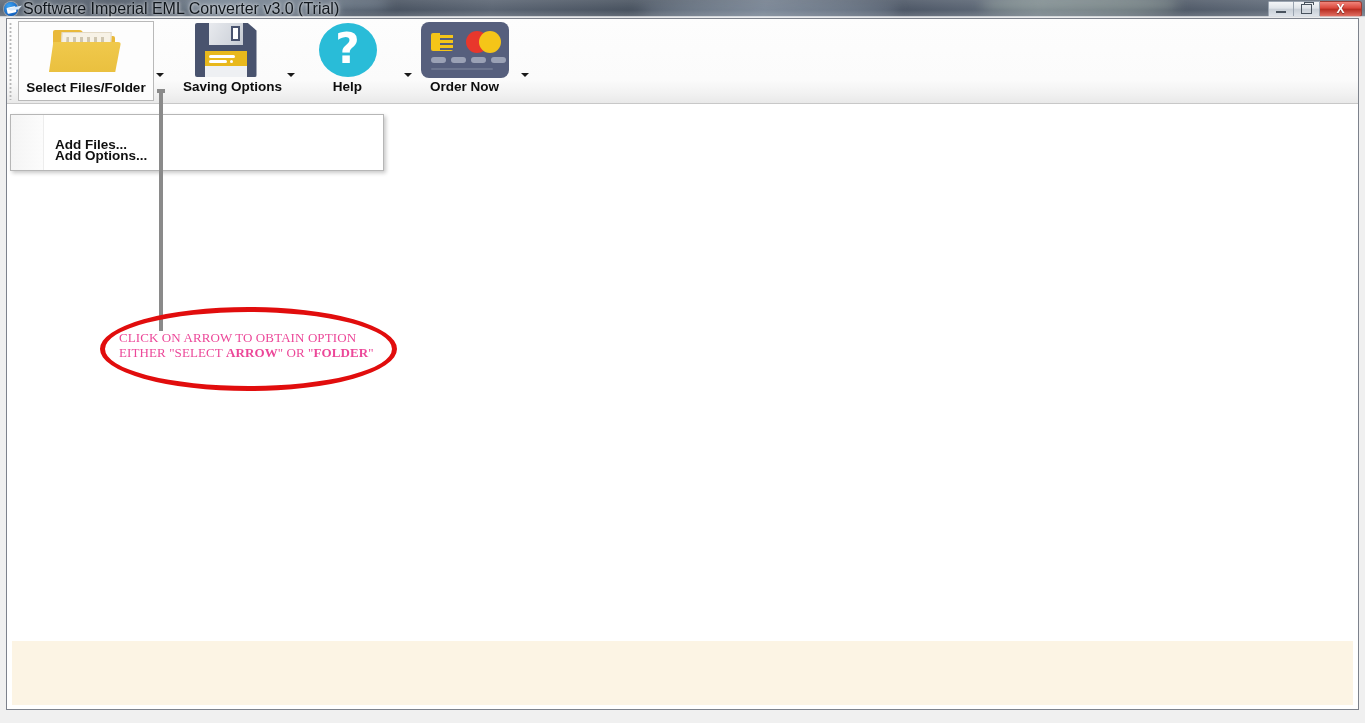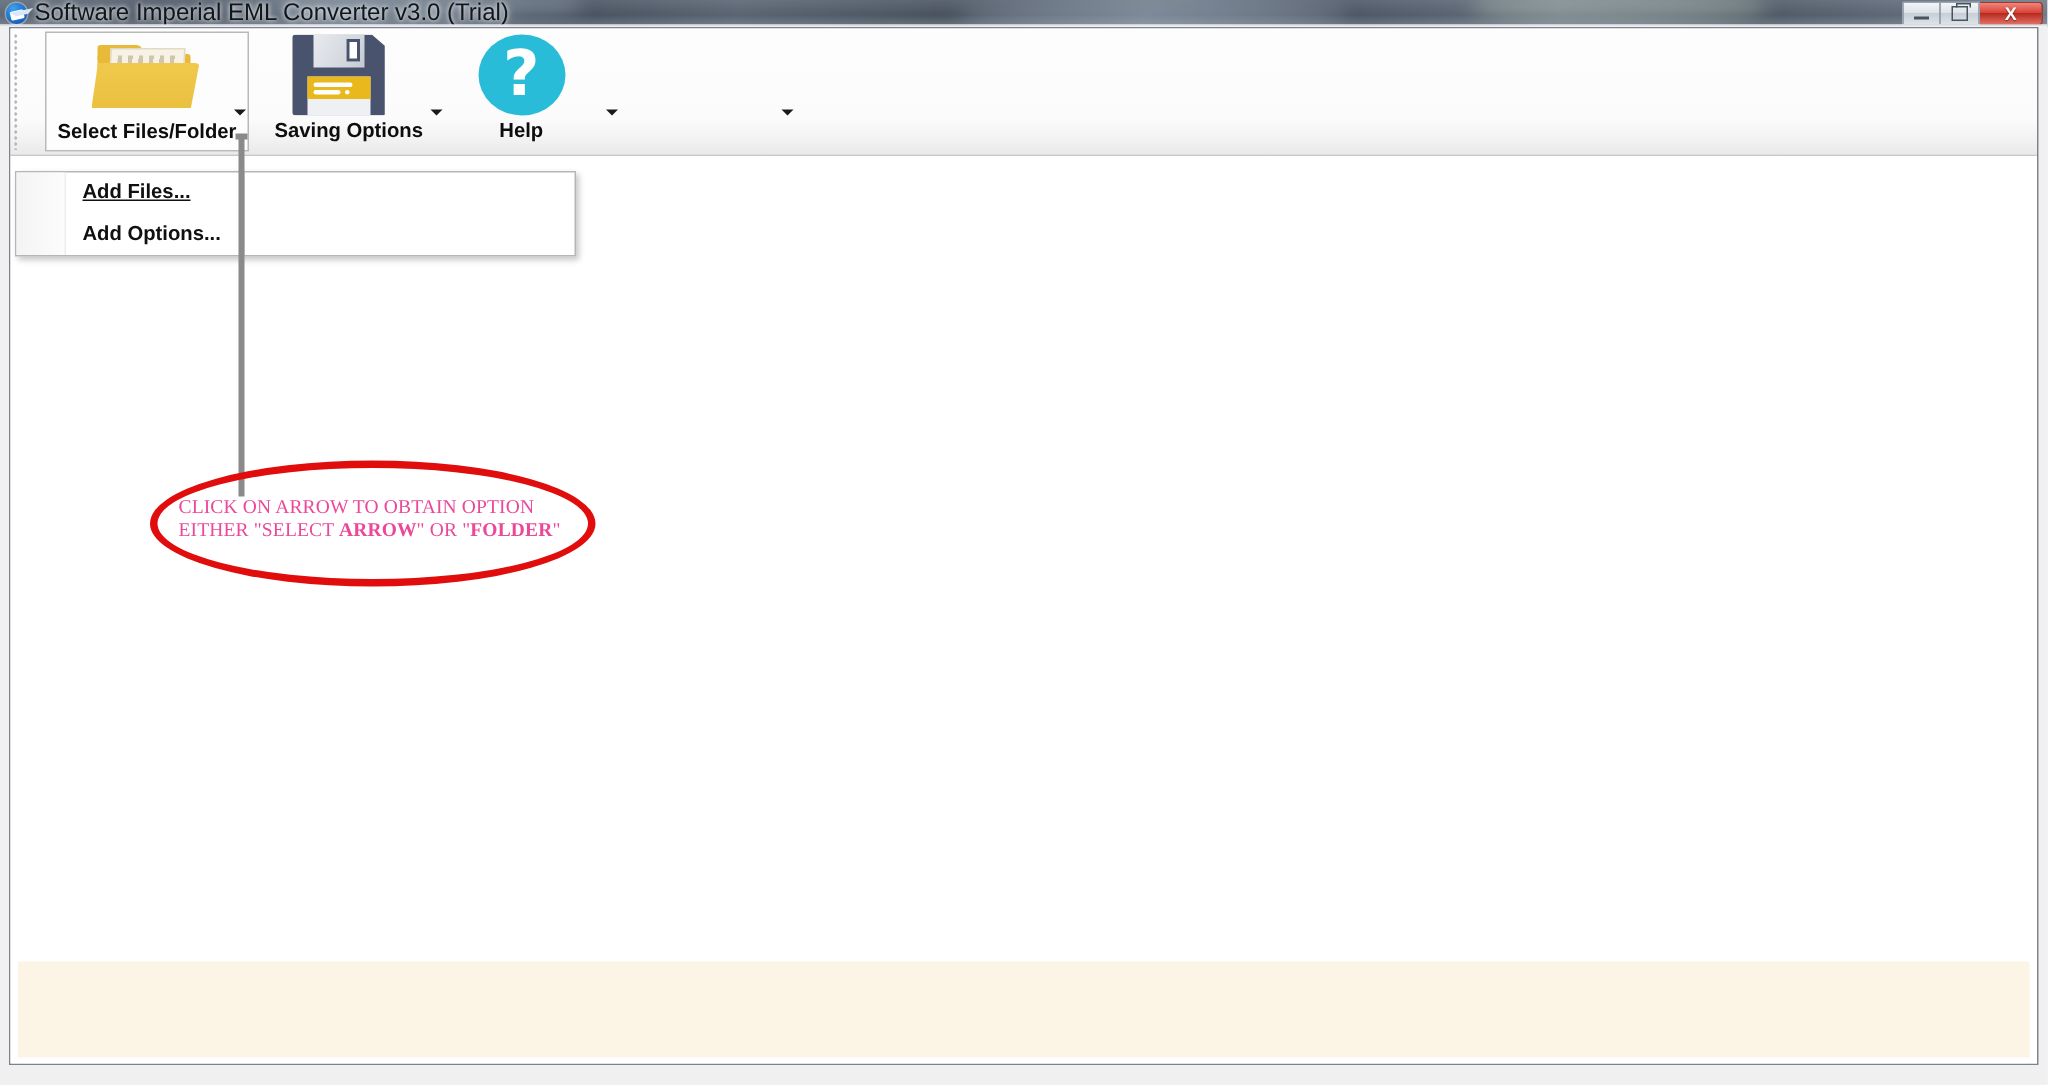--- a/index.html
+++ b/index.html
@@ -168,7 +168,6 @@
   .tool.active {
     border: 1px solid #b9b9b9;
     background: #fdfdfd;
-    margin-left: 12px;
   }
   .tool-icon-wrap {
     width: 100%;

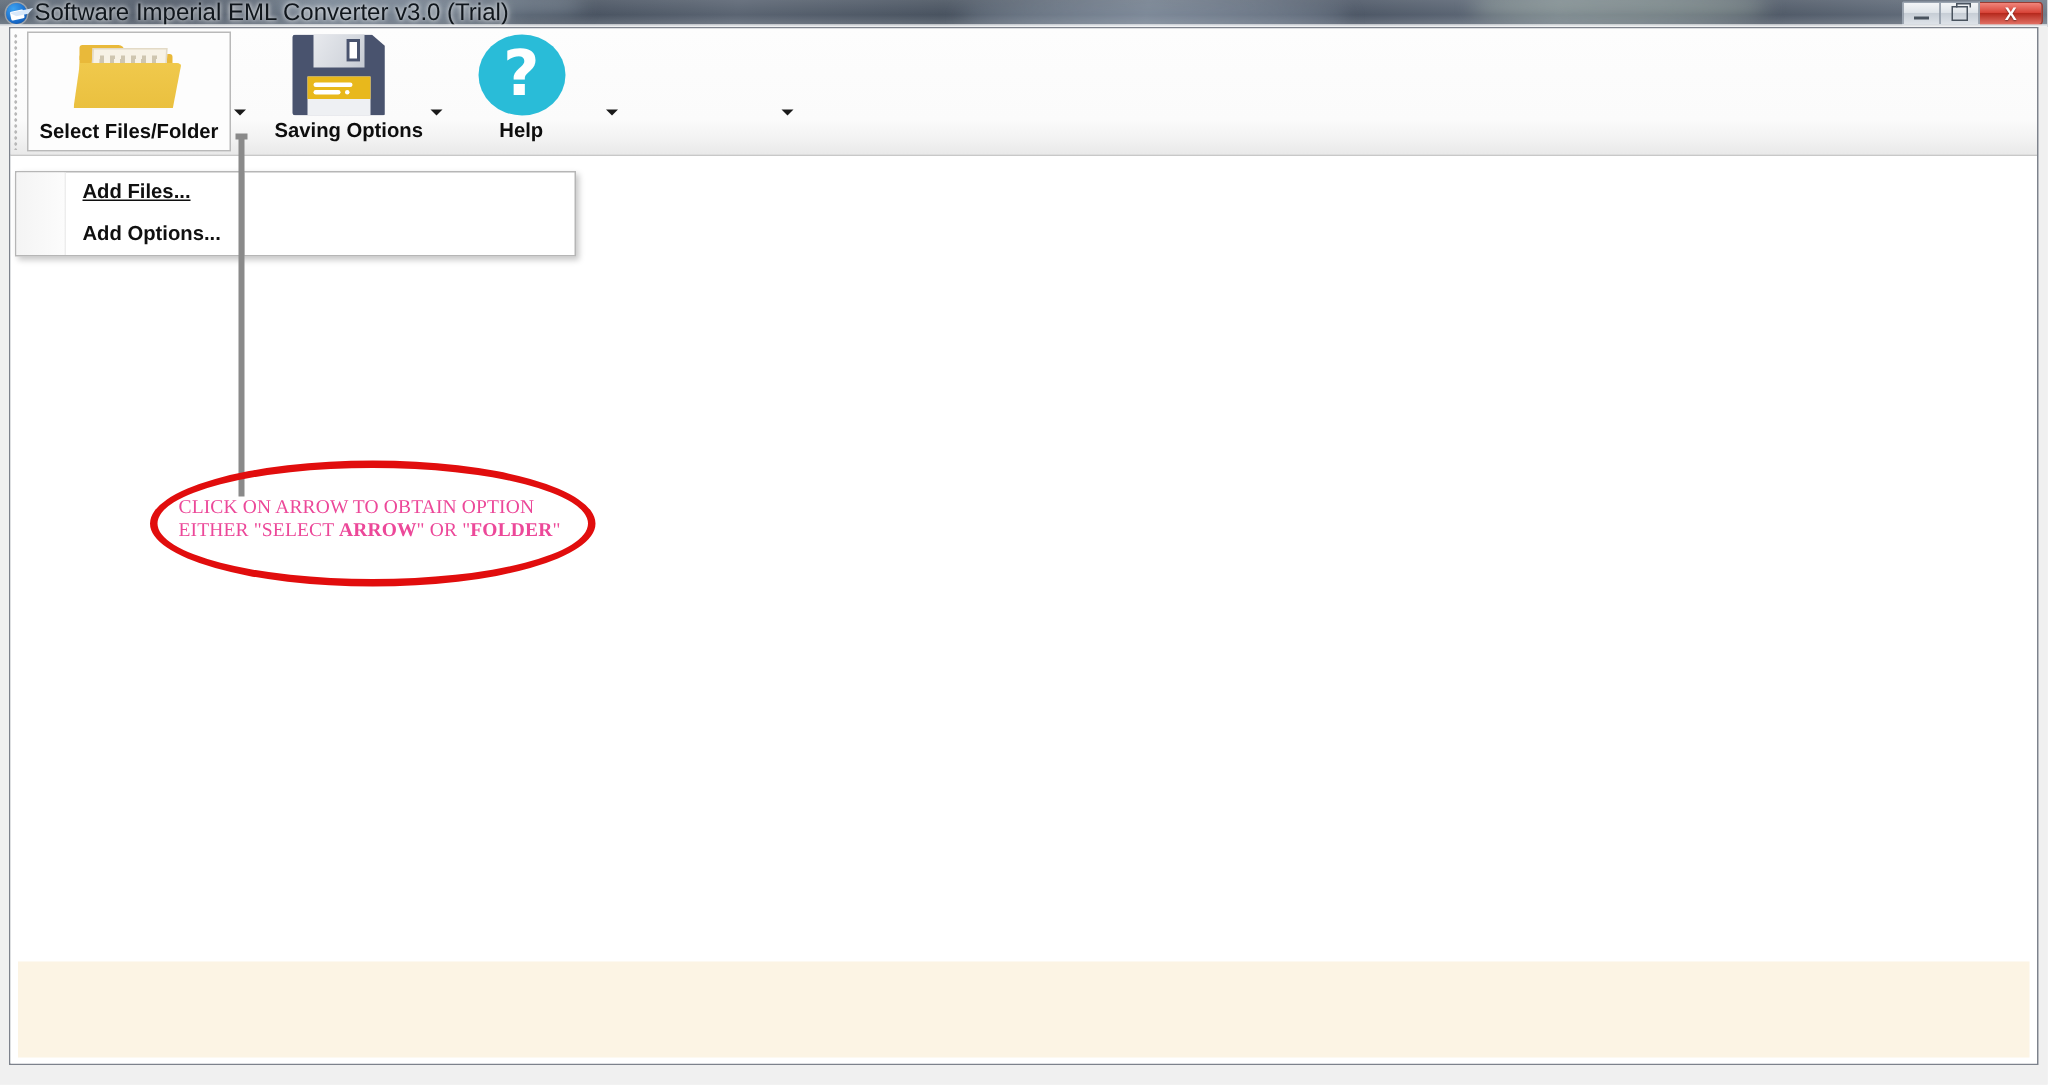--- a/index.html
+++ b/index.html
@@ -474,6 +474,25 @@
       </div>
       <div class="tool-arrow" style="left:397px;"></div>
 
+      <div class="tool" style="left:411px; width:93px;">
+        <div class="tool-icon-wrap">
+          <div class="ic-card">
+            <div class="chip">
+                <i></i>
+              </div>
+            <div class="c1"></div>
+            <div class="c2"></div>
+            <div class="dots">
+                <b></b>
+                <b></b>
+                <b></b>
+                <b></b>
+              </div>
+            <div class="bar"></div>
+          </div>
+        </div>
+        <div class="tool-label">Order Now</div>
+      </div>
       <div class="tool-arrow" style="left:514px;"></div>
     </div>
 

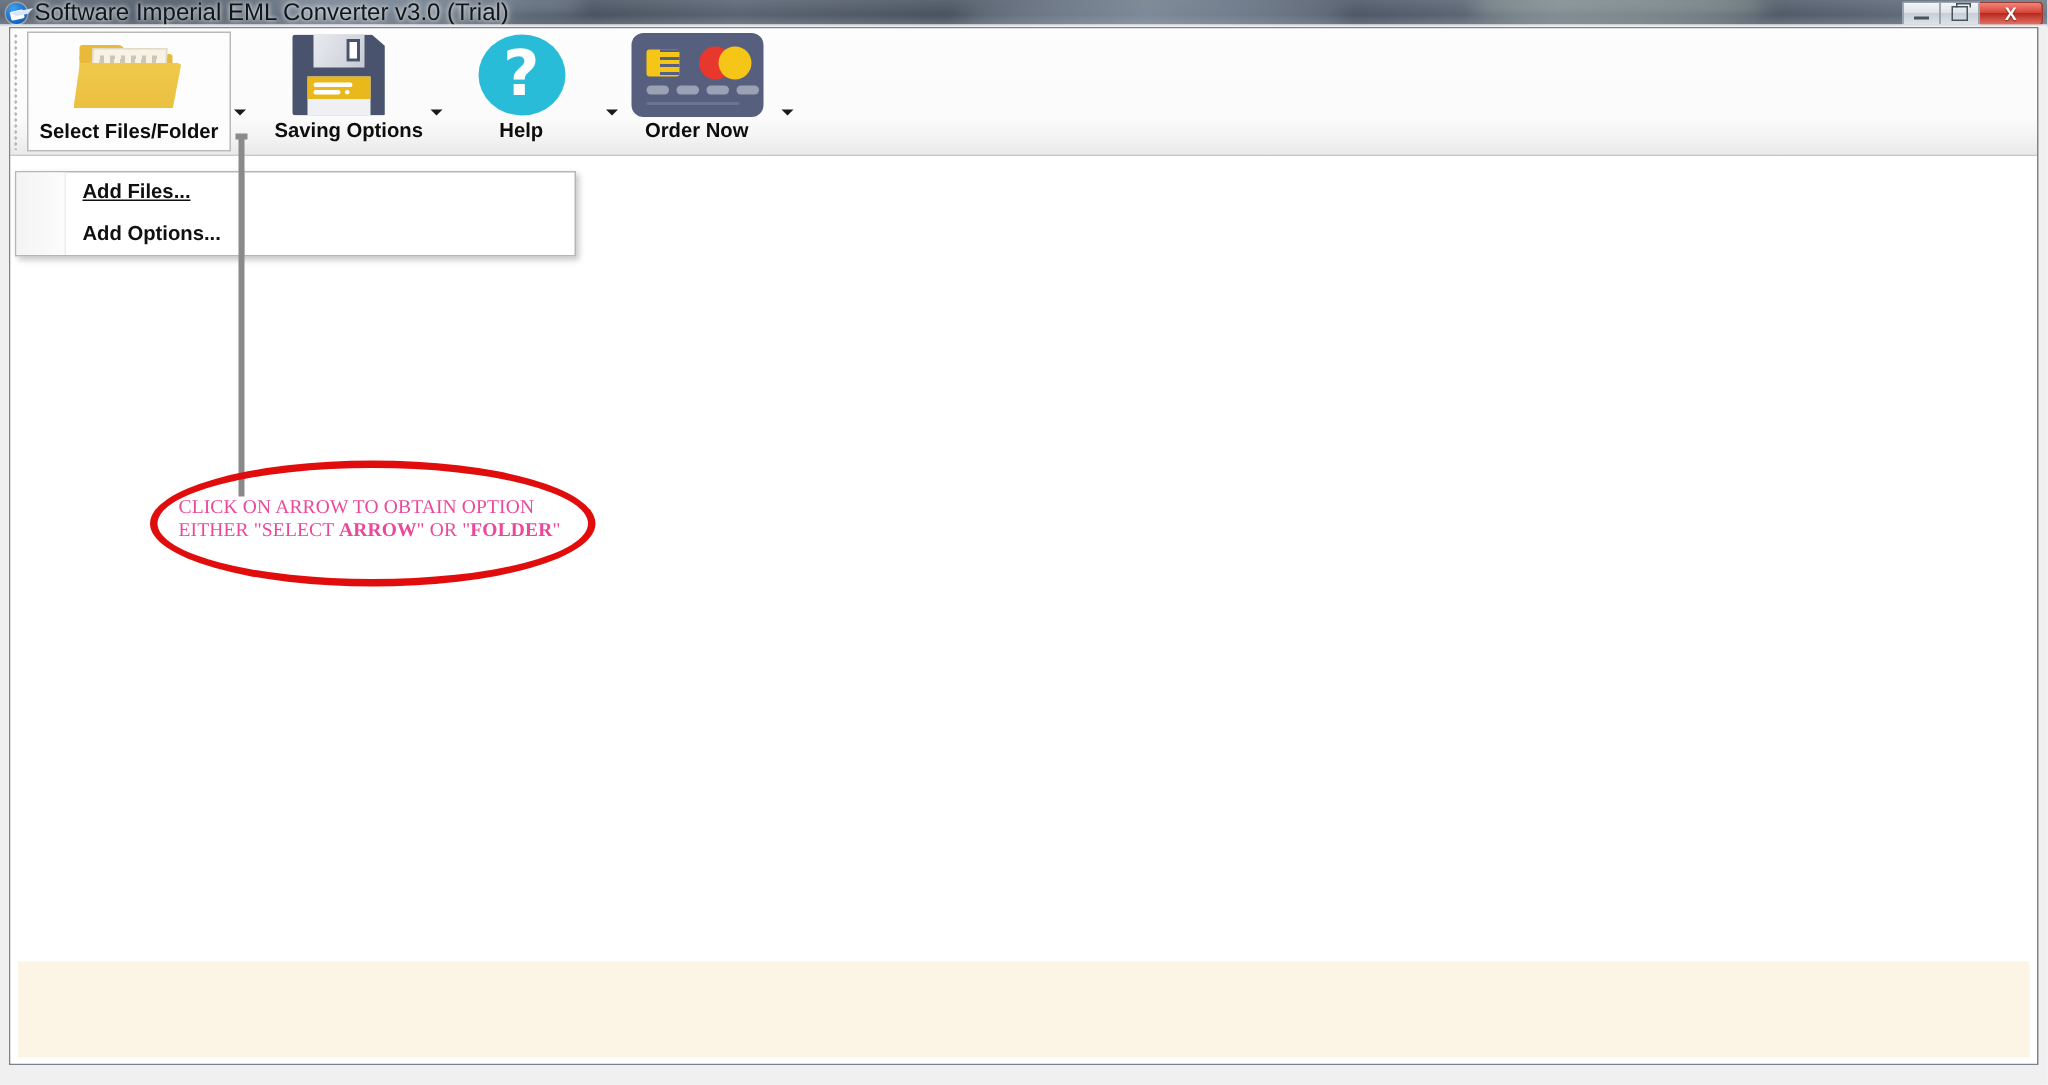--- a/index.html
+++ b/index.html
@@ -333,7 +333,7 @@
     white-space: nowrap;
     cursor: default;
   }
-  .menu-item.i0 { top: 2px; text-decoration: underline; }
+  .menu-item.i0 { top: 19px; }
   .menu-item.i1 { top: 30px; }
 
   

